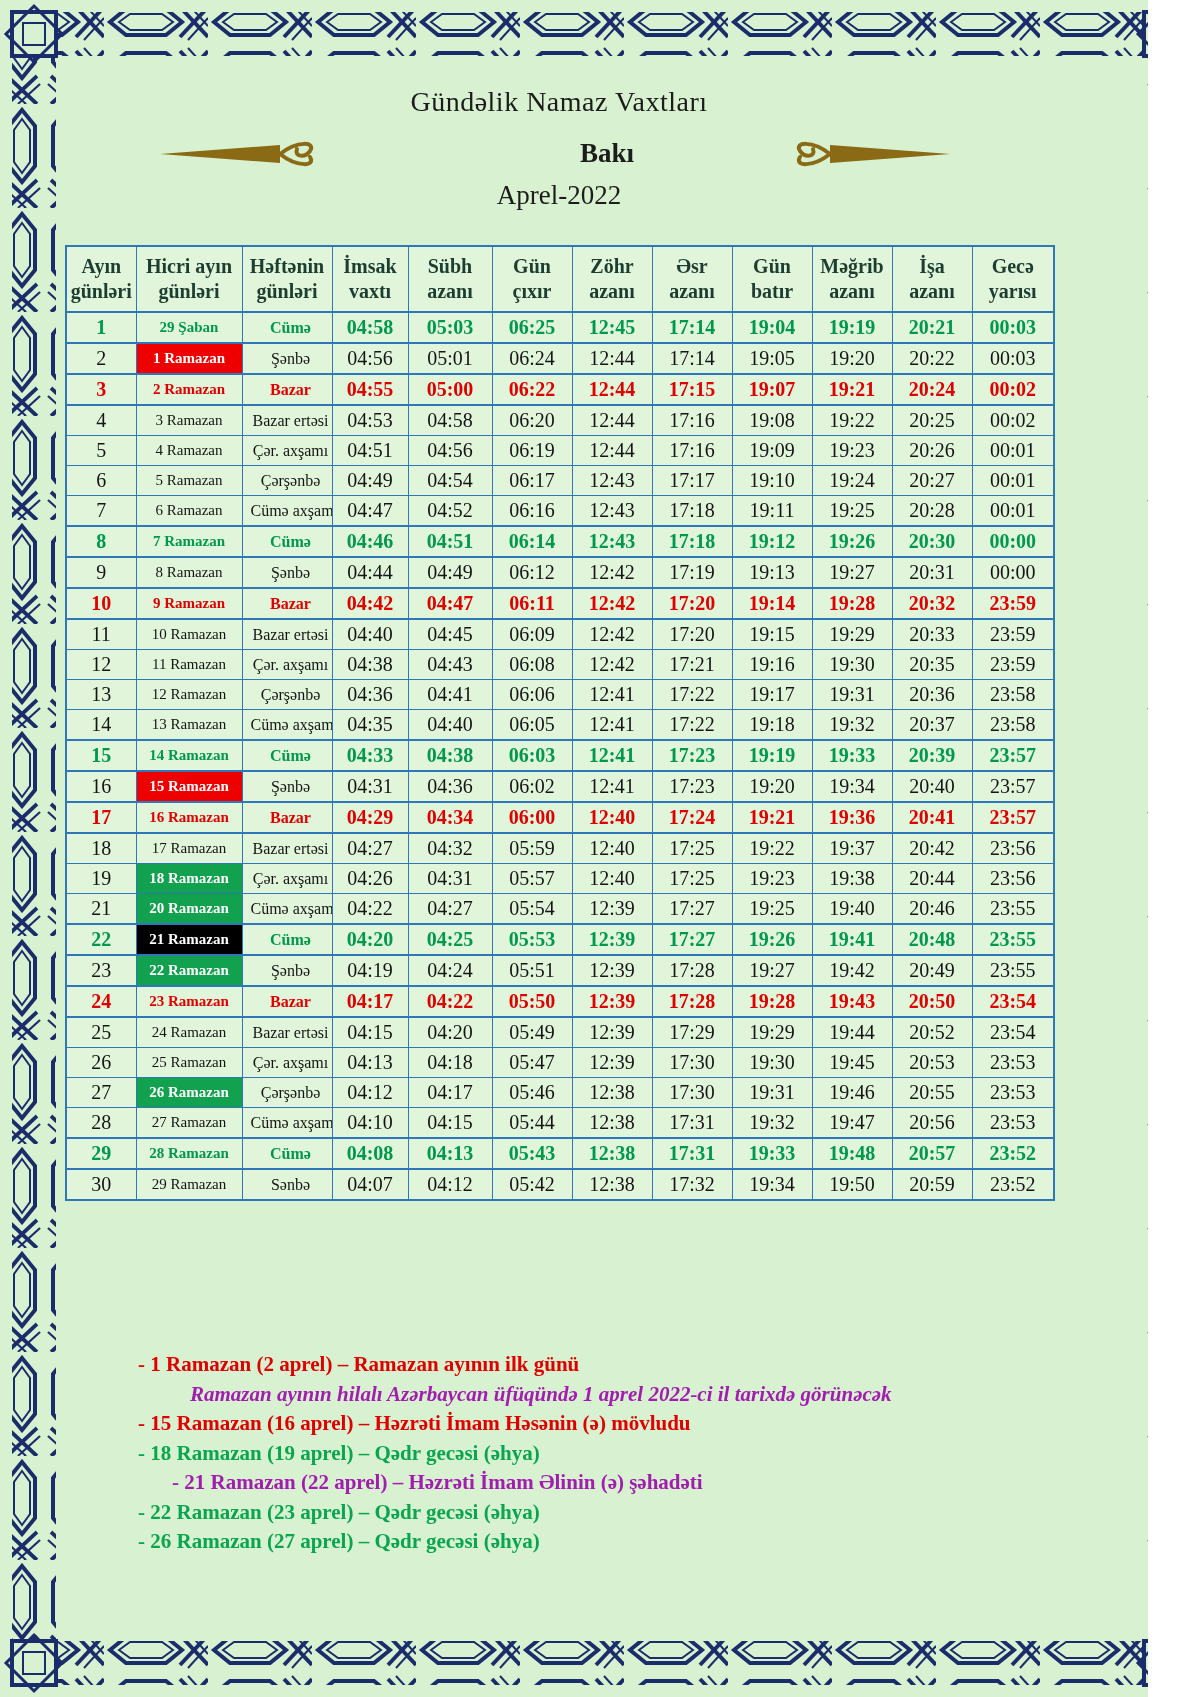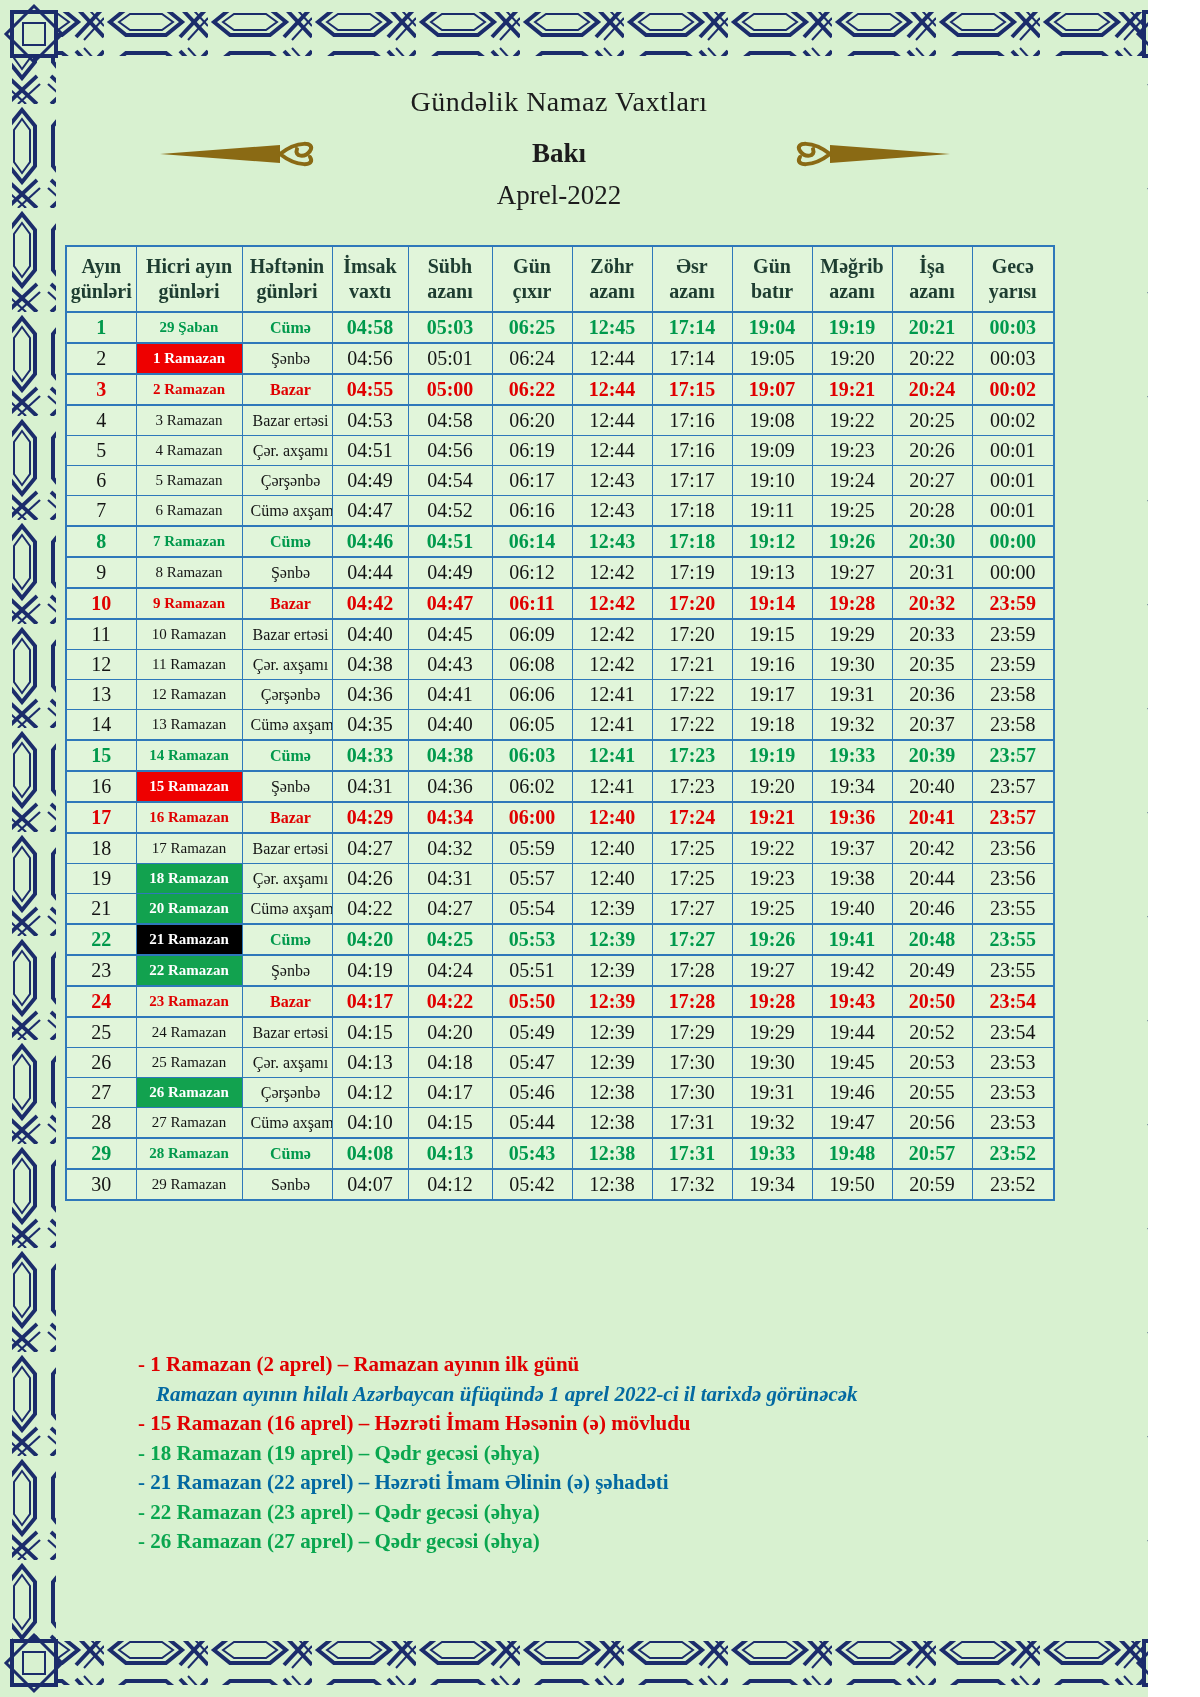--- a/index.html
+++ b/index.html
@@ -10,7 +10,7 @@
   
   .hdr{position:absolute;left:0;width:1118px;text-align:center;color:#1c1c1c;}
   .hdr-title{top:86px;font-size:28px;letter-spacing:.5px;}
-  .hdr-city{top:138px;font-size:27px;font-weight:bold;}
+  .hdr-city{top:138px;font-size:27px;font-weight:bold;padding-left:48px;}
   .hdr-month{top:180px;font-size:27px;}
   .orn{position:absolute;top:138px;width:190px;height:32px;}
   .orn-left{left:158px;}

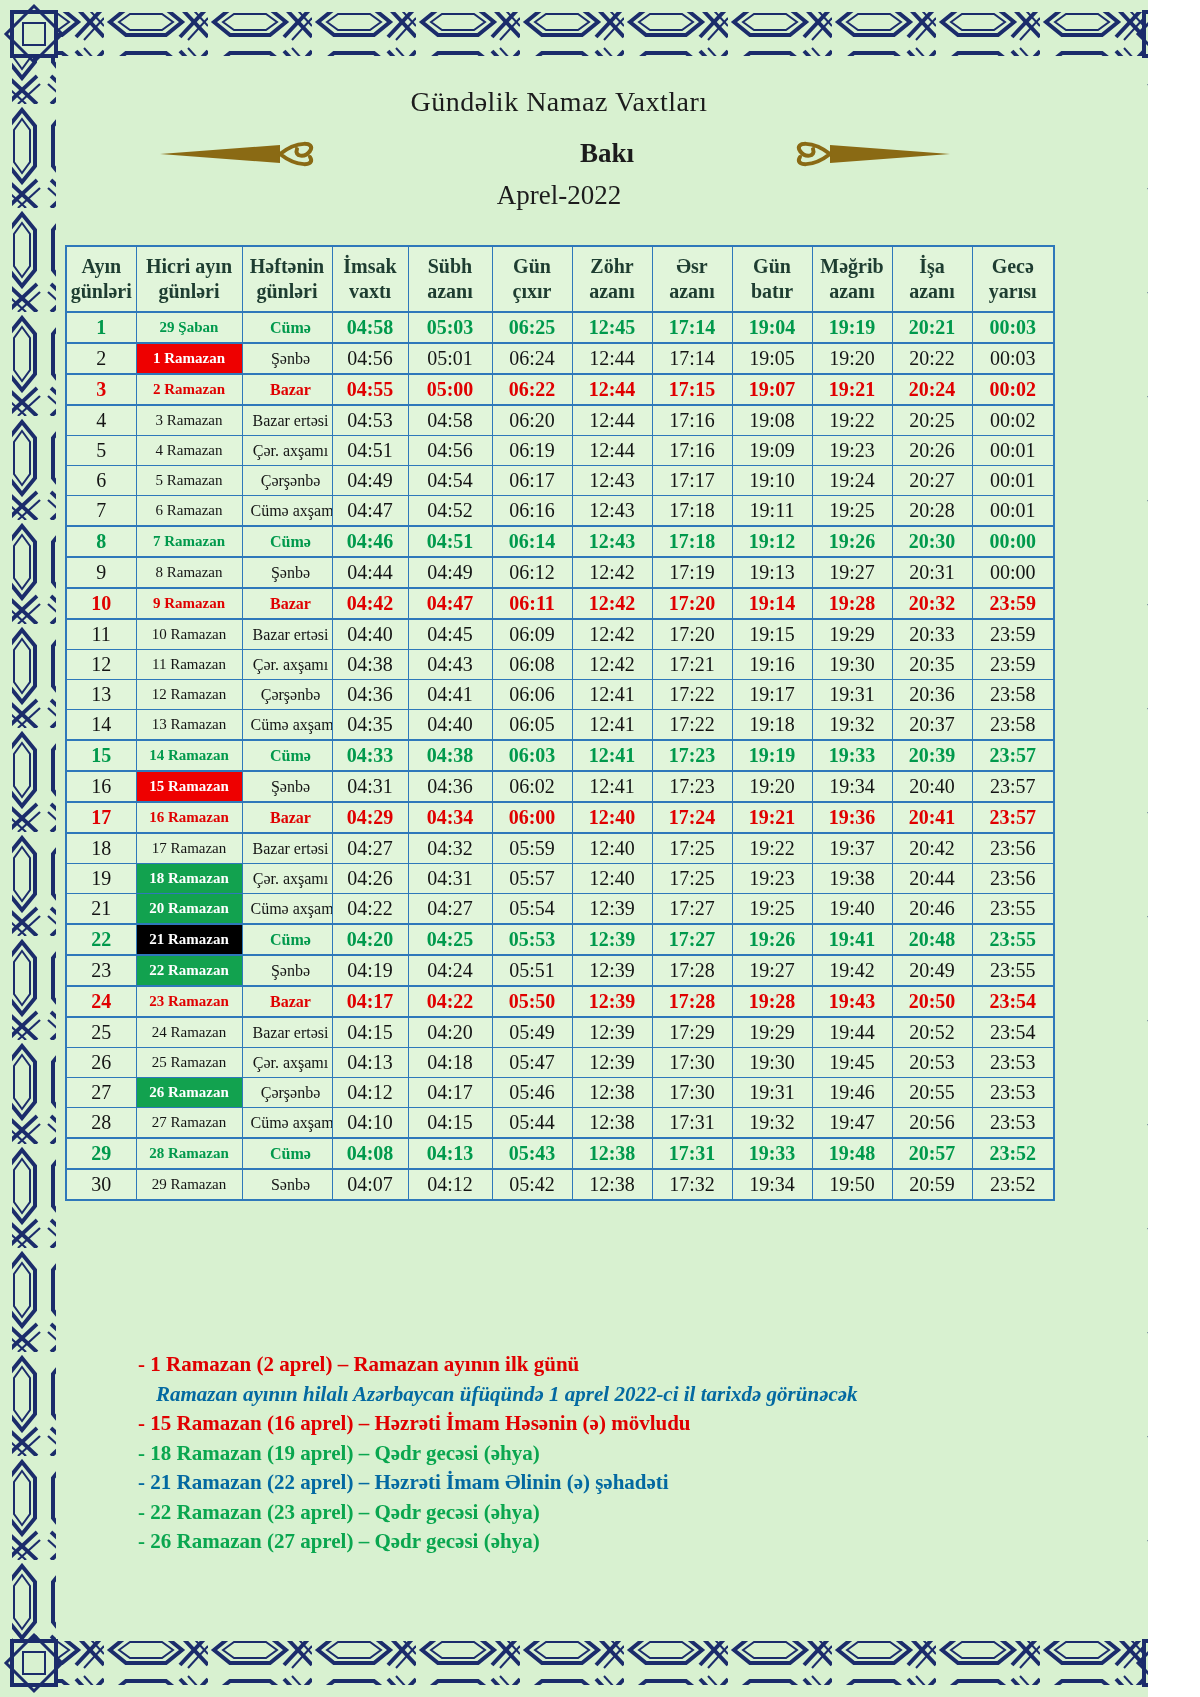--- a/index.html
+++ b/index.html
@@ -35,7 +35,7 @@
   .notes{position:absolute;left:138px;top:1350px;font-size:21px;font-weight:bold;line-height:29.5px;}
   .note-red{color:#e00000;}
   .note-green{color:#0aa64f;}
-  .note-black{color:#0369a1;}
+  .note-black{color:#a21caf;margin-left:34px;}
   .note-italic{font-style:italic;padding-left:18px;}
 </style>
 </head>

